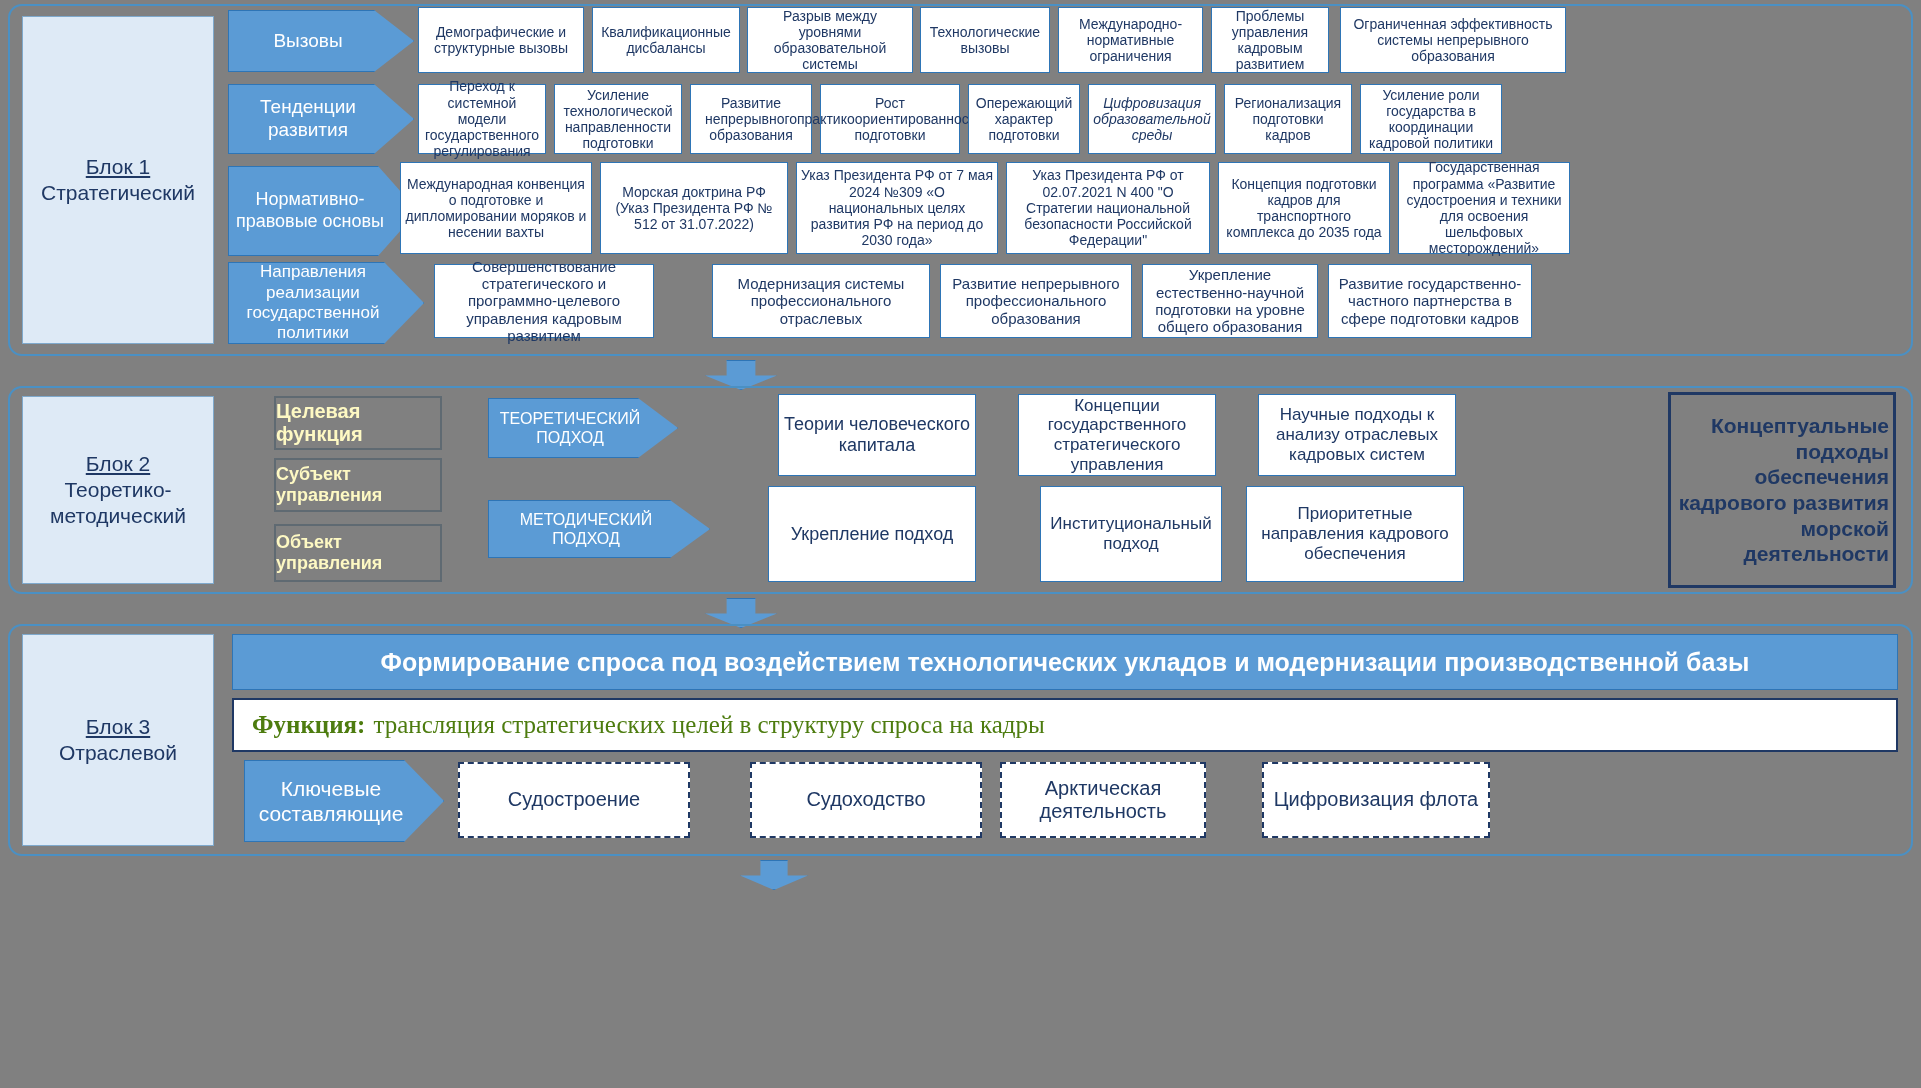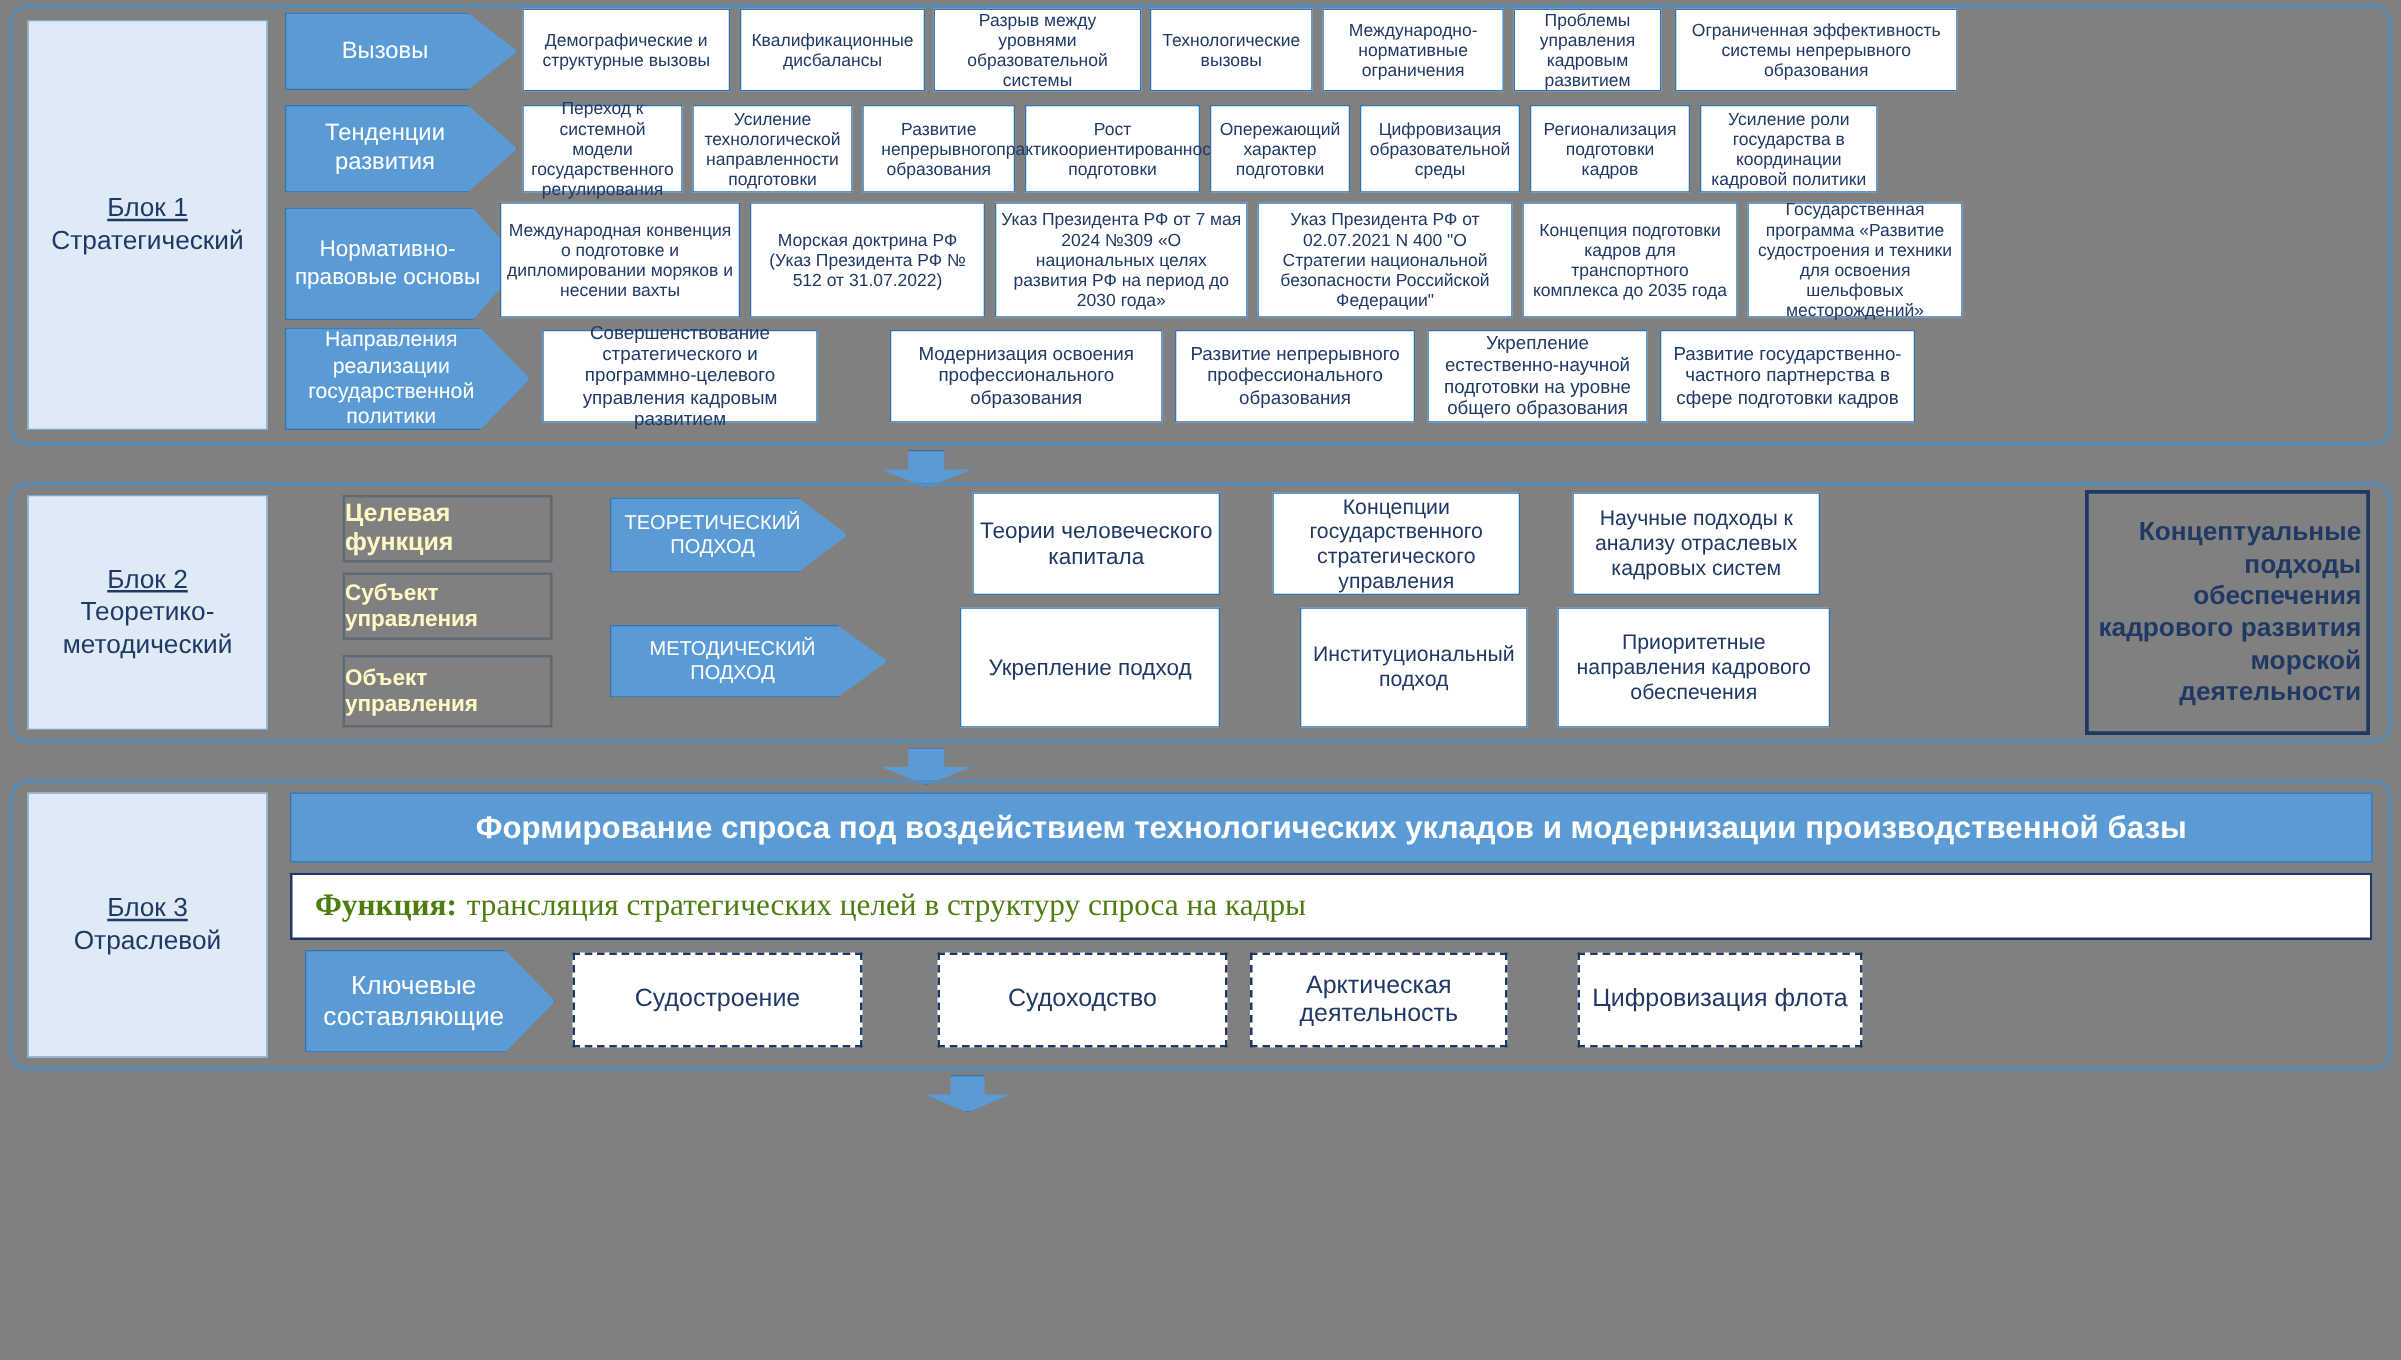--- a/index.html
+++ b/index.html
@@ -178,7 +178,7 @@
   <div class="card t14" style="left:690px;top:84px;width:122px;height:70px;">Развитие непрерывного образования</div>
   <div class="card t14" style="left:820px;top:84px;width:140px;height:70px;">Рост практикоориентированности подготовки</div>
   <div class="card t14" style="left:968px;top:84px;width:112px;height:70px;">Опережающий характер подготовки</div>
-  <div class="card t14" style="left:1088px;top:84px;width:128px;height:70px;">Цифровизация образовательной среды</div>
+  <div class="card t14" style="left:1088px;top:84px;width:128px;height:70px;font-style:italic;">Цифровизация образовательной среды</div>
   <div class="card t14" style="left:1224px;top:84px;width:128px;height:70px;">Регионализация подготовки кадров</div>
   <div class="card t14" style="left:1360px;top:84px;width:142px;height:70px;">Усиление роли государства в координации кадровой политики</div>
 

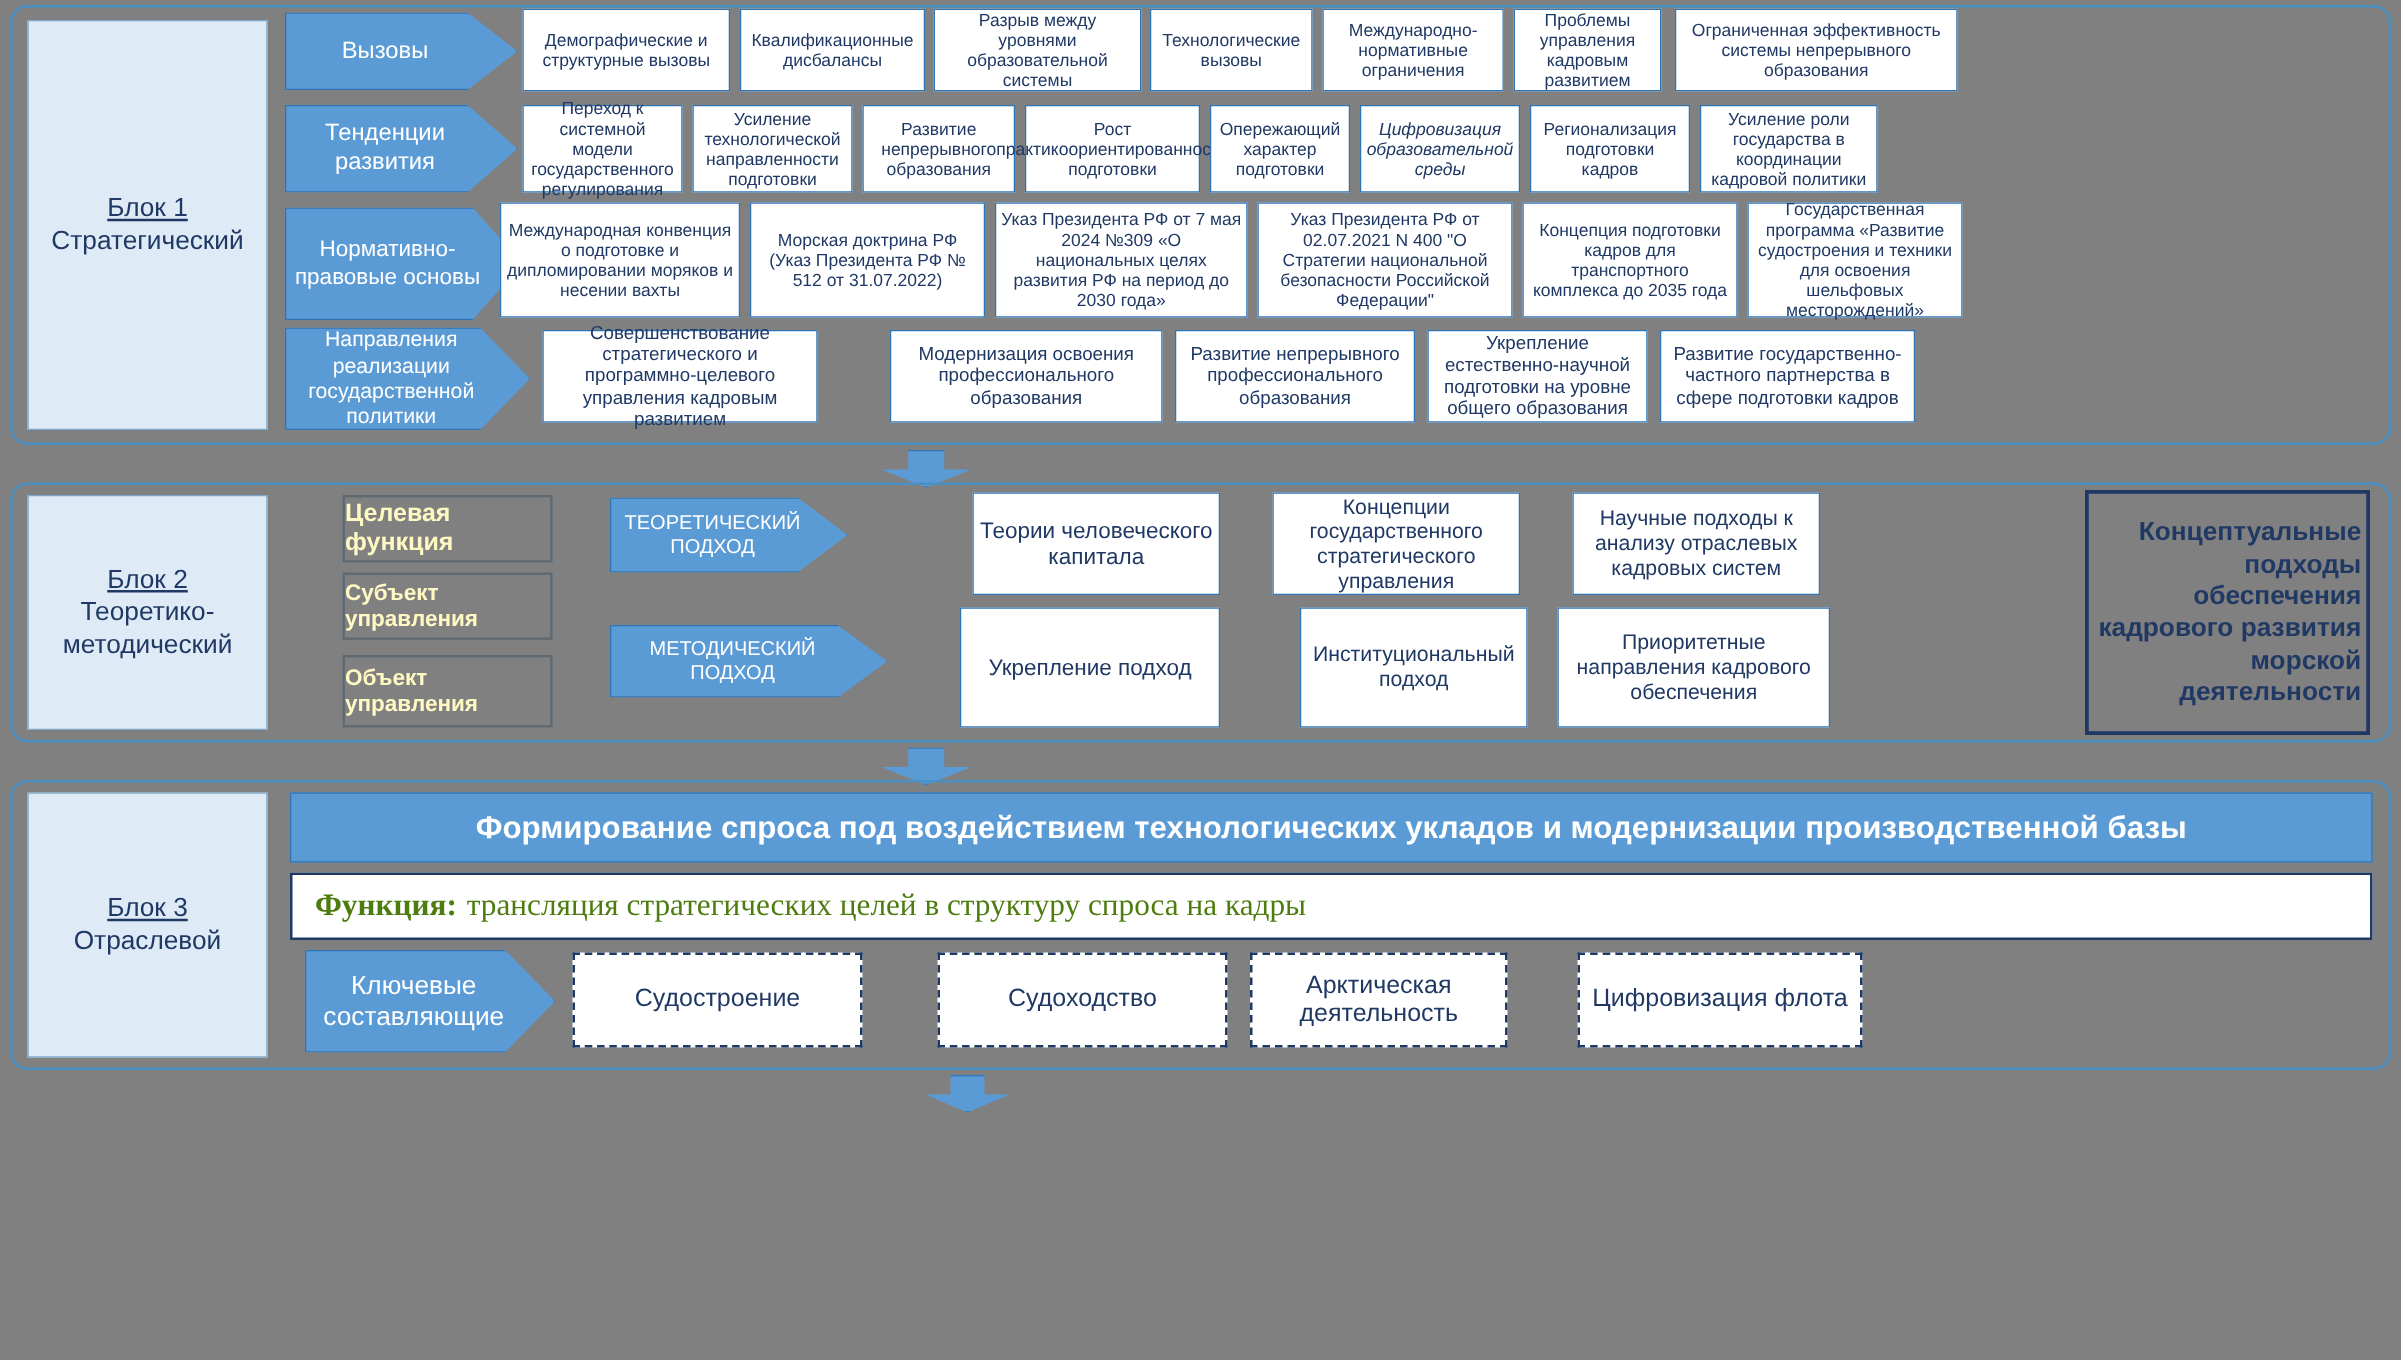--- a/index.html
+++ b/index.html
@@ -192,7 +192,7 @@
 
   <div class="arrowtag t17" style="left:228px;top:262px;width:196px;height:82px;">Направления реализации государственной политики</div>
   <div class="card t15" style="left:434px;top:264px;width:220px;height:74px;">Совершенствование стратегического и программно-целевого управления кадровым развитием</div>
-  <div class="card t15" style="left:712px;top:264px;width:218px;height:74px;">Модернизация освоения профессионального образования</div>
+  <div class="card t15" style="left:712px;top:264px;width:218px;height:74px;">Модернизация системы профессионального отраслевых</div>
   <div class="card t15" style="left:940px;top:264px;width:192px;height:74px;">Развитие непрерывного профессионального образования</div>
   <div class="card t15" style="left:1142px;top:264px;width:176px;height:74px;">Укрепление естественно-научной подготовки на уровне общего образования</div>
   <div class="card t15" style="left:1328px;top:264px;width:204px;height:74px;">Развитие государственно-частного партнерства в сфере подготовки кадров</div>

